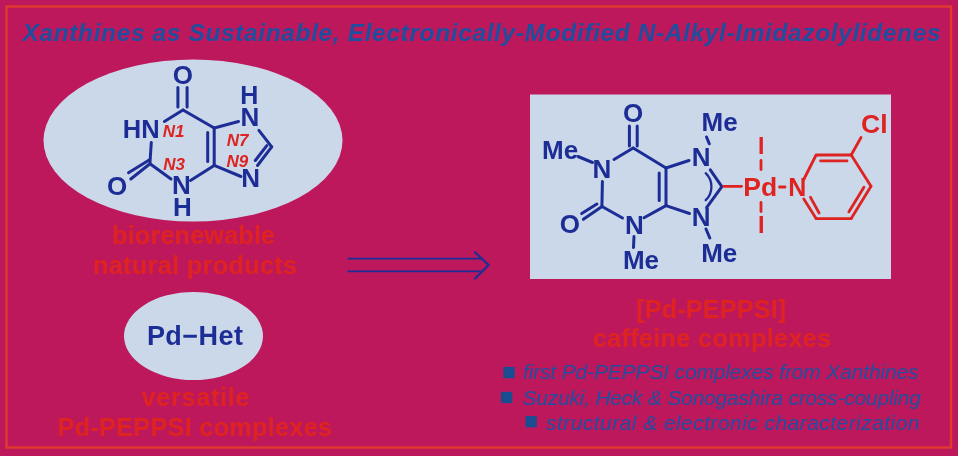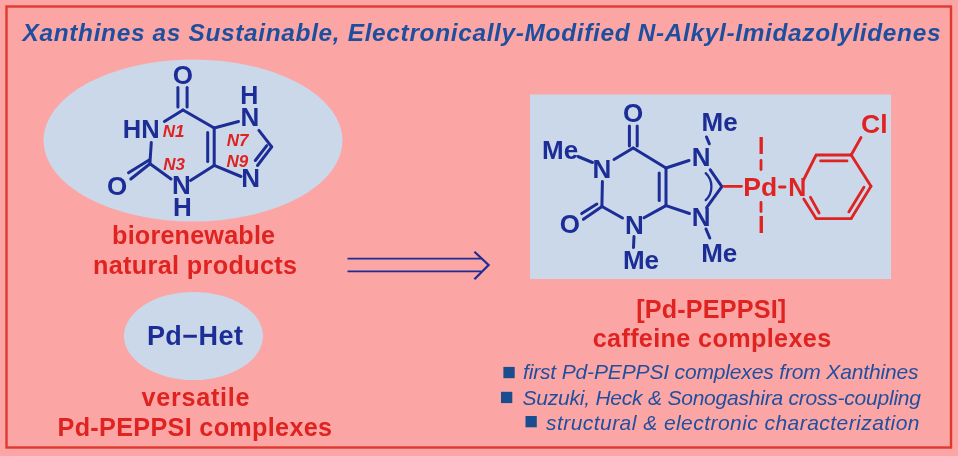--- a/index.html
+++ b/index.html
@@ -3,7 +3,7 @@
 <meta charset="utf-8">
 <style>
   html,body{margin:0;padding:0;background:#ffffff;}
-  #canvas{position:relative;width:958px;height:456px;background:#fca5a5;overflow:hidden;text-decoration:underline;}
+  #canvas{position:relative;width:958px;height:456px;background:#be185d;overflow:hidden;text-decoration:underline;}
   svg{position:absolute;top:0;left:0;}
   text{font-family:"Liberation Sans", sans-serif;}
 </style>

